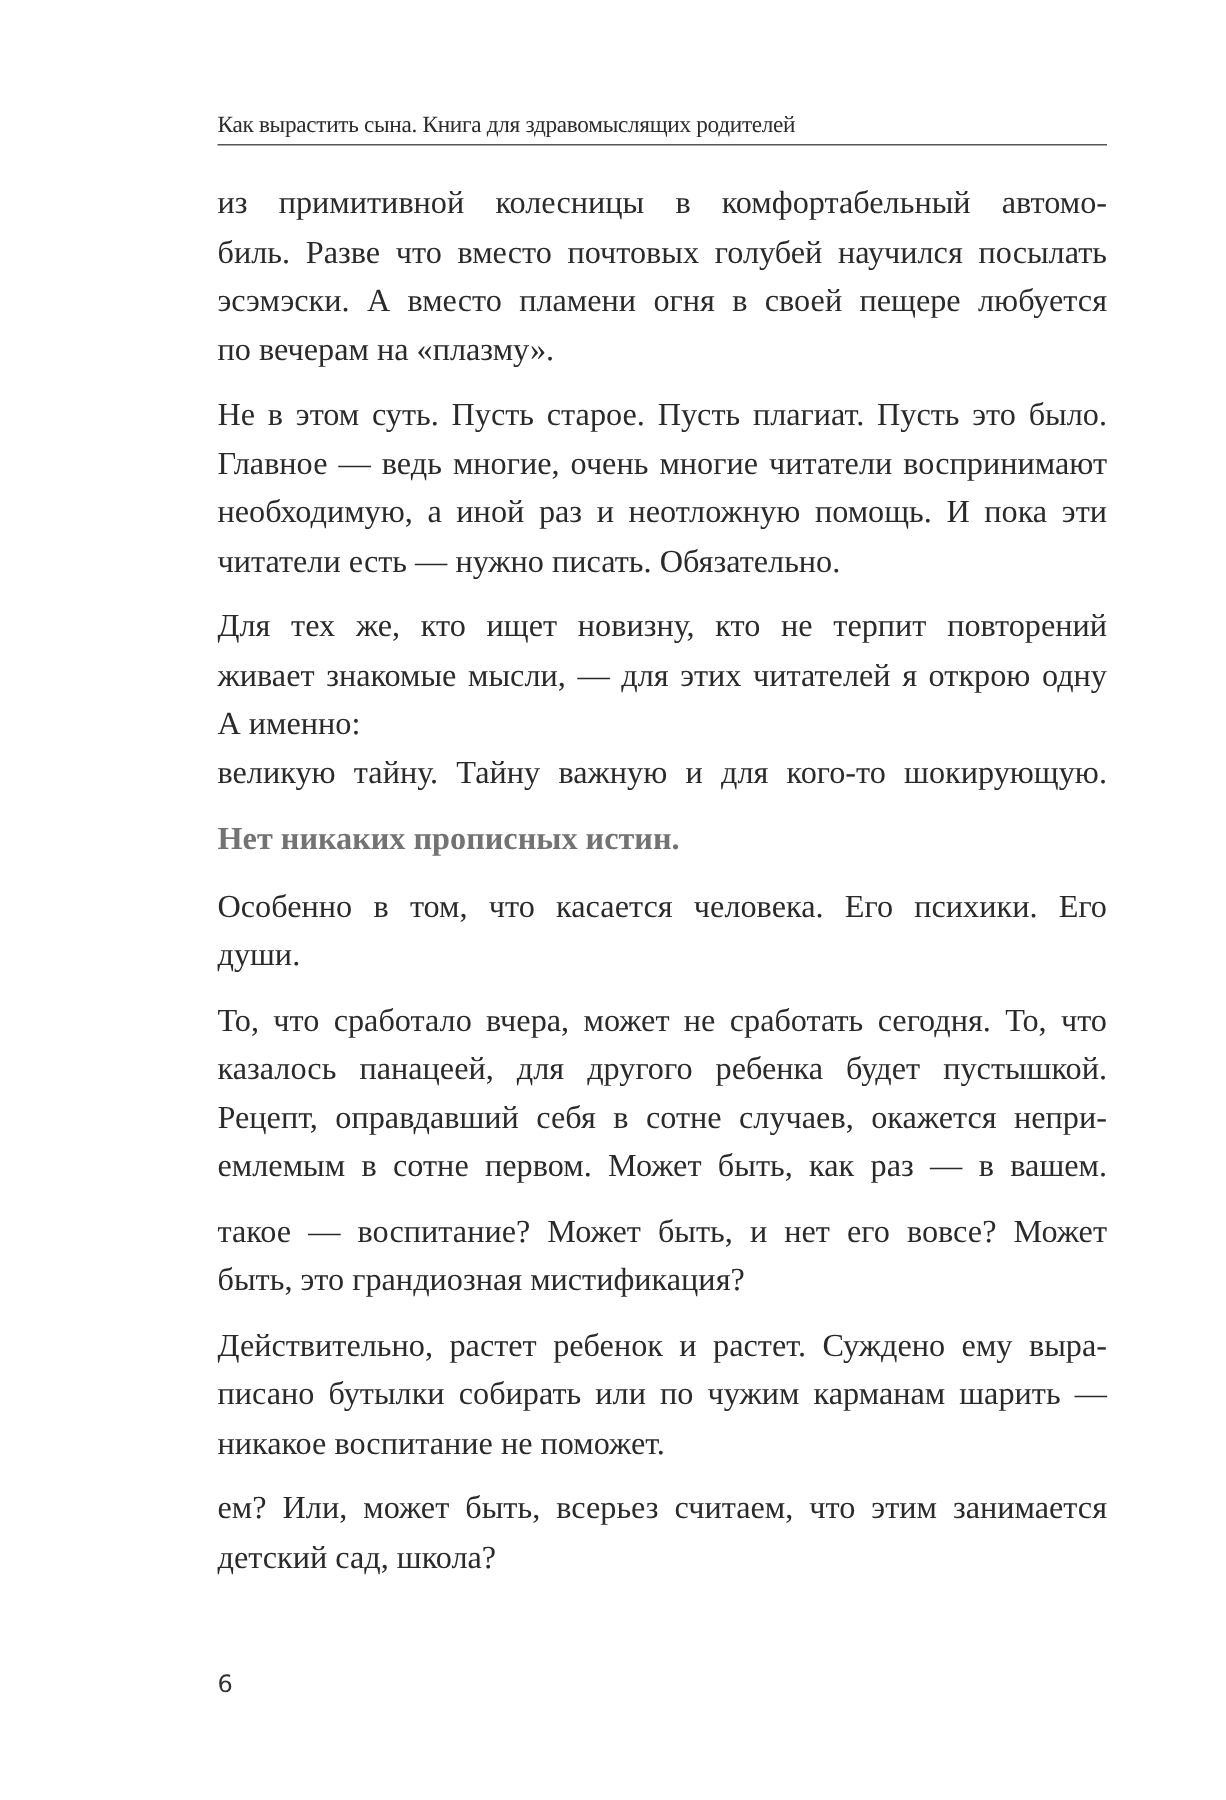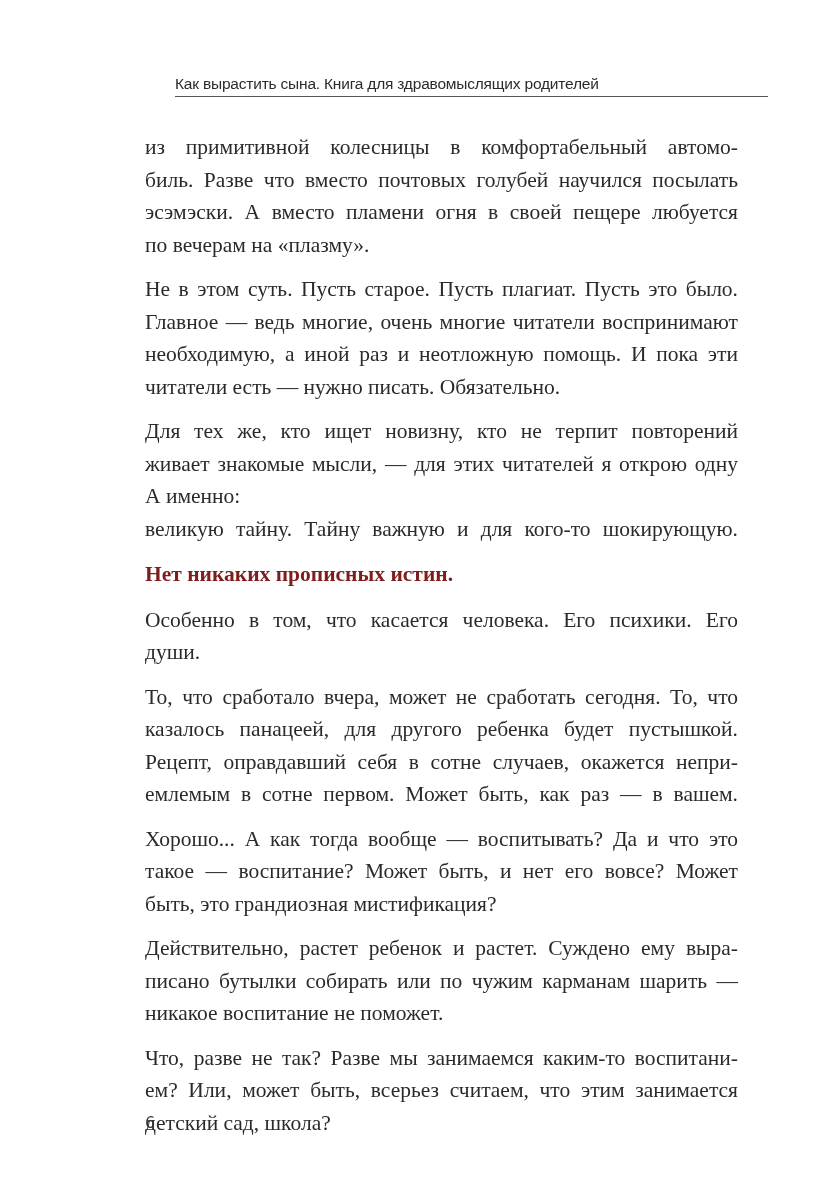--- a/index.html
+++ b/index.html
@@ -19,7 +19,7 @@
       left: 145px;
       top: 74px;
       width: 593px;
-      font-family: Liberation Sans, sans-serif;
+      font-family: Liberation Serif, serif;
       font-size: 15.5px;
       letter-spacing: -0.2px;
       color: #2b2b2b;
@@ -27,7 +27,6 @@
       border-bottom: 1.5px solid #555;
       line-height: 20px;
       white-space: nowrap;
-      margin-left: 30px;
     }
     .body-text {
       position: absolute;

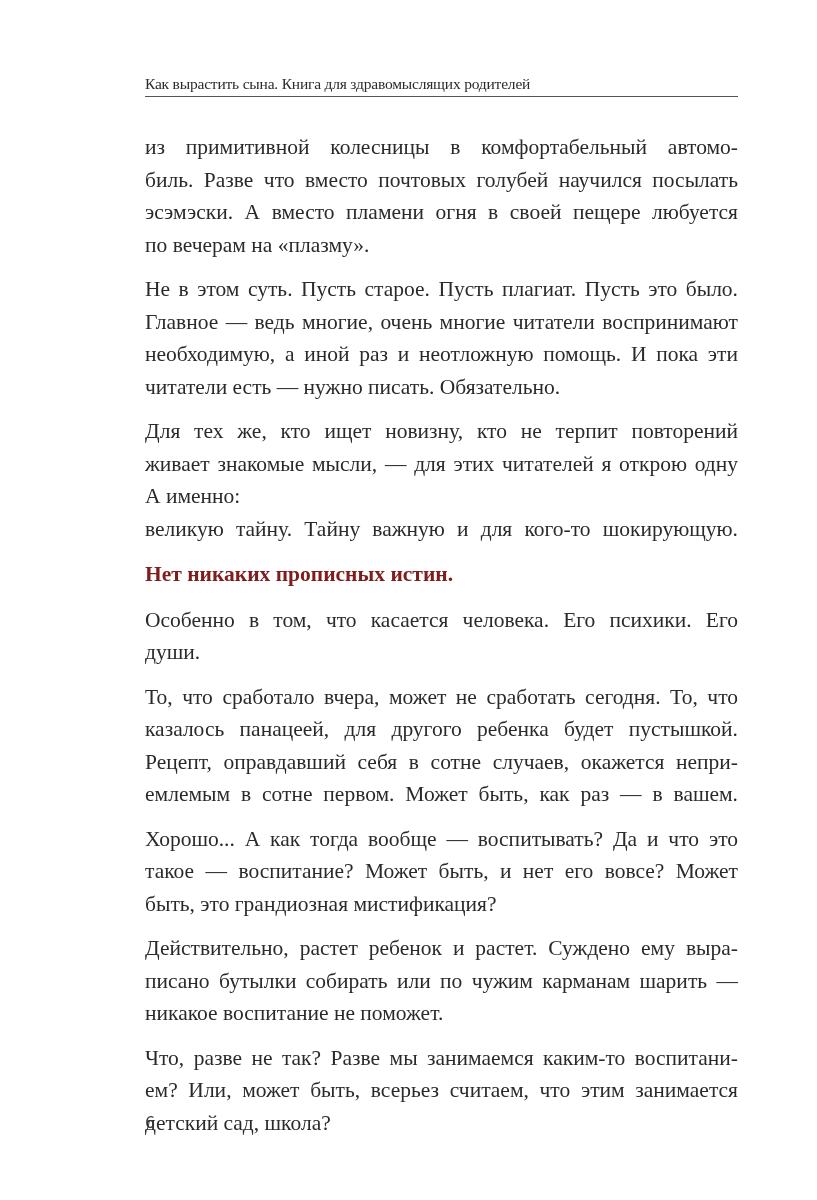--- a/index.html
+++ b/index.html
@@ -39,7 +39,7 @@
       color: #2a2a2a;
     }
     .para {
-      margin: 12px 0 11px 0;
+      margin: 0 0 11px 0;
     }
     .line {
       display: block;

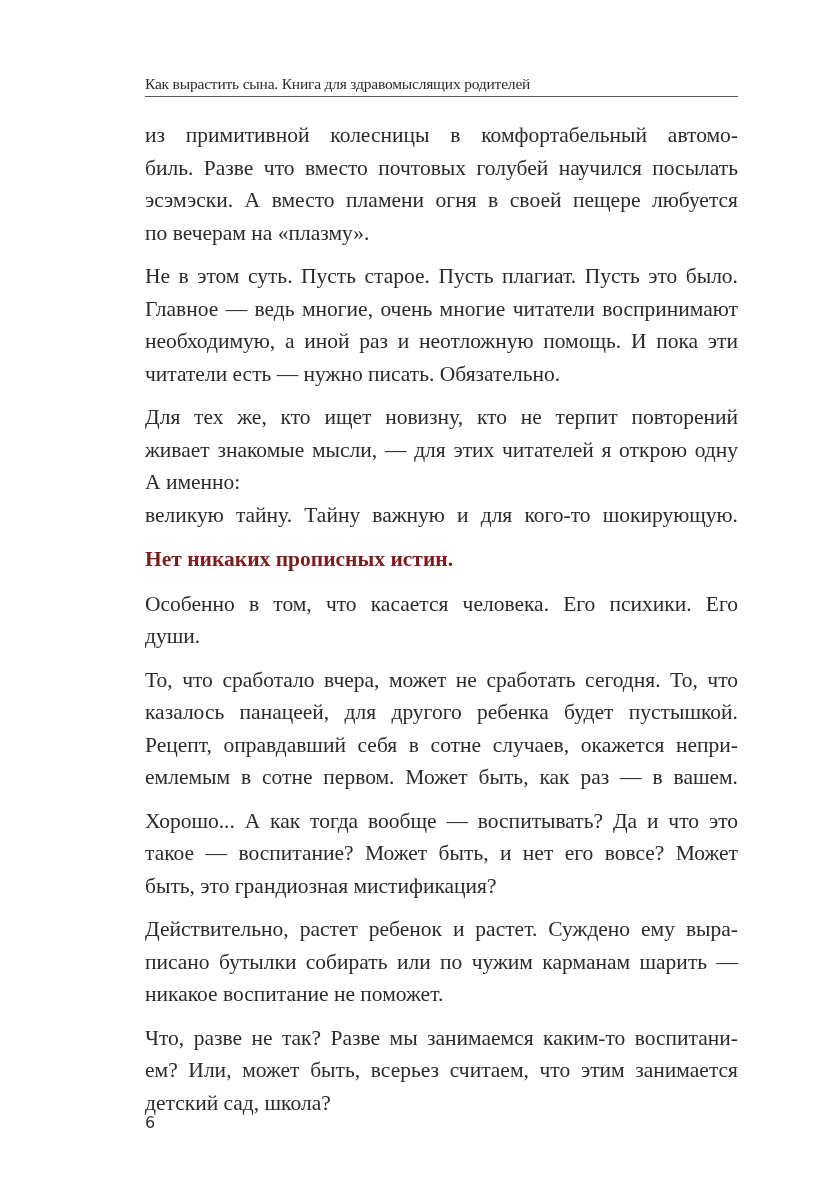--- a/index.html
+++ b/index.html
@@ -52,7 +52,7 @@
     .line.last {
       text-align-last: left;
     }
-    .para.bold { font-weight: bold; color: #7f1d1d; }
+    .para.bold { font-weight: bold; color: #737373; }
     .para.italic { }
     .para.bold .line { height: 34.5px; line-height: 34.5px; }
     .page-number {

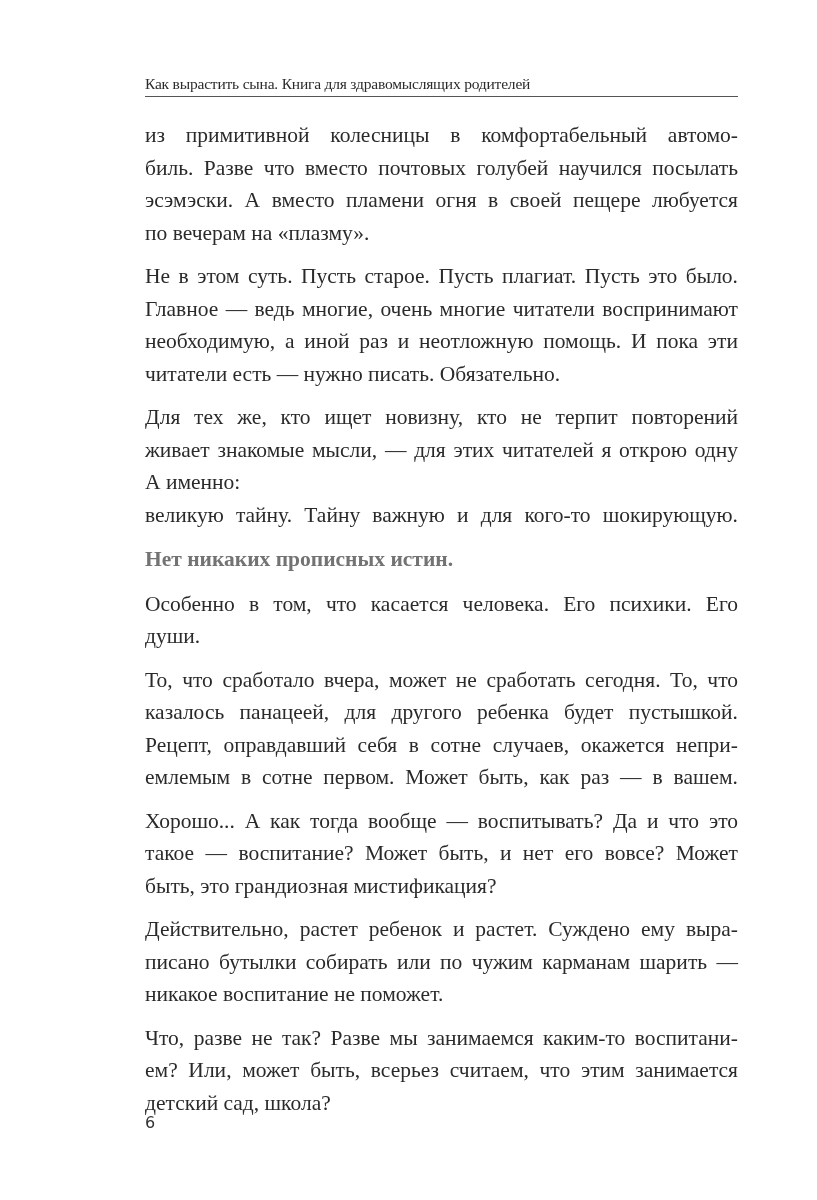--- a/index.html
+++ b/index.html
@@ -109,7 +109,6 @@
   </p>
 
   <p class="para">
-    <span class="line">Хорошо... А как тогда вообще — воспитывать? Да и что это</span>
     <span class="line">такое — воспитание? Может быть, и нет его вовсе? Может</span>
     <span class="line last">быть, это грандиозная мистификация?</span>
   </p>

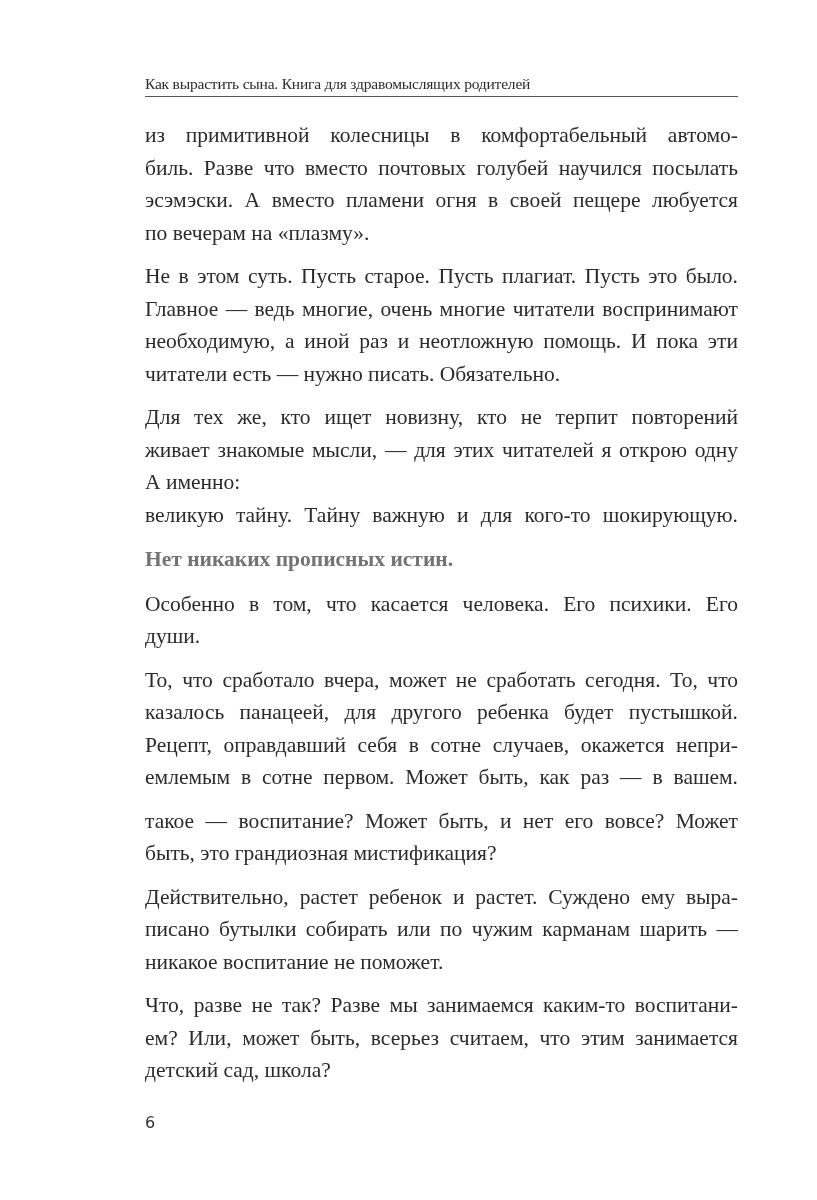--- a/index.html
+++ b/index.html
@@ -120,7 +120,6 @@
   </p>
 
   <p class="para">
-    <span class="line">Что, разве не так? Разве мы занимаемся каким-то воспитани-</span>
     <span class="line">ем? Или, может быть, всерьез считаем, что этим занимается</span>
     <span class="line last">детский сад, школа?</span>
   </p>

